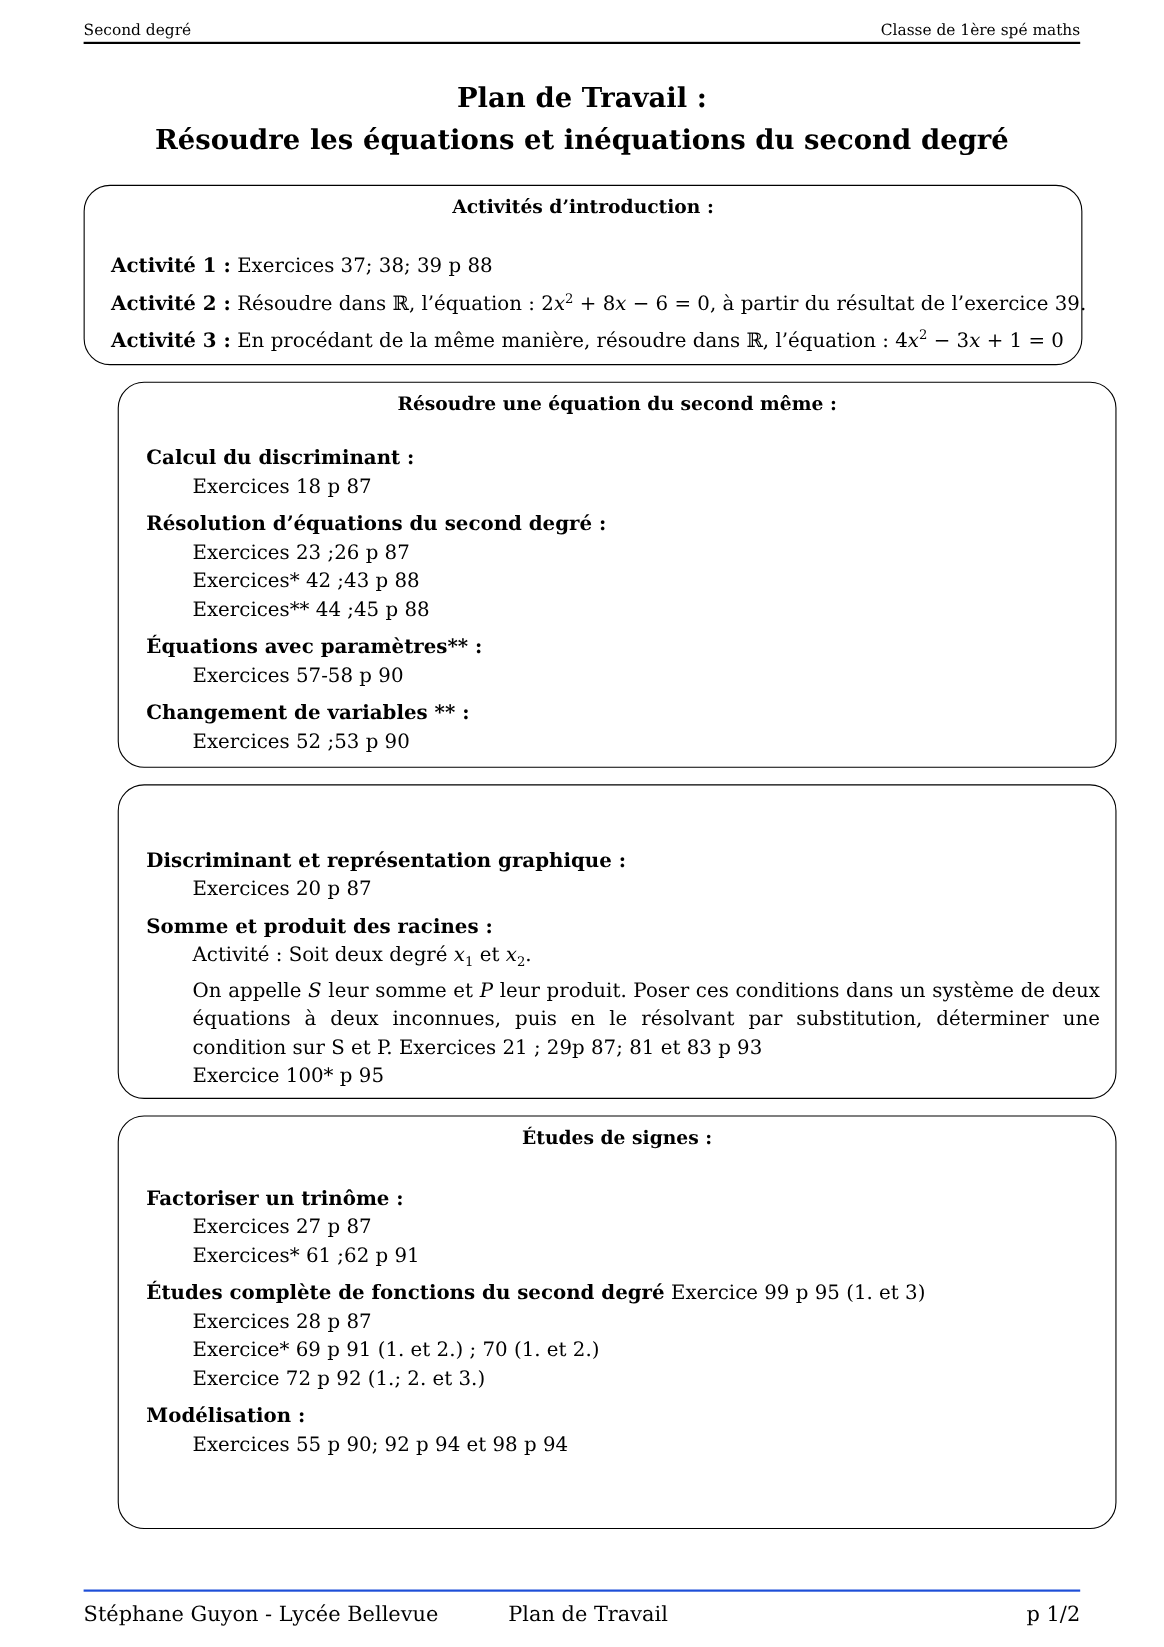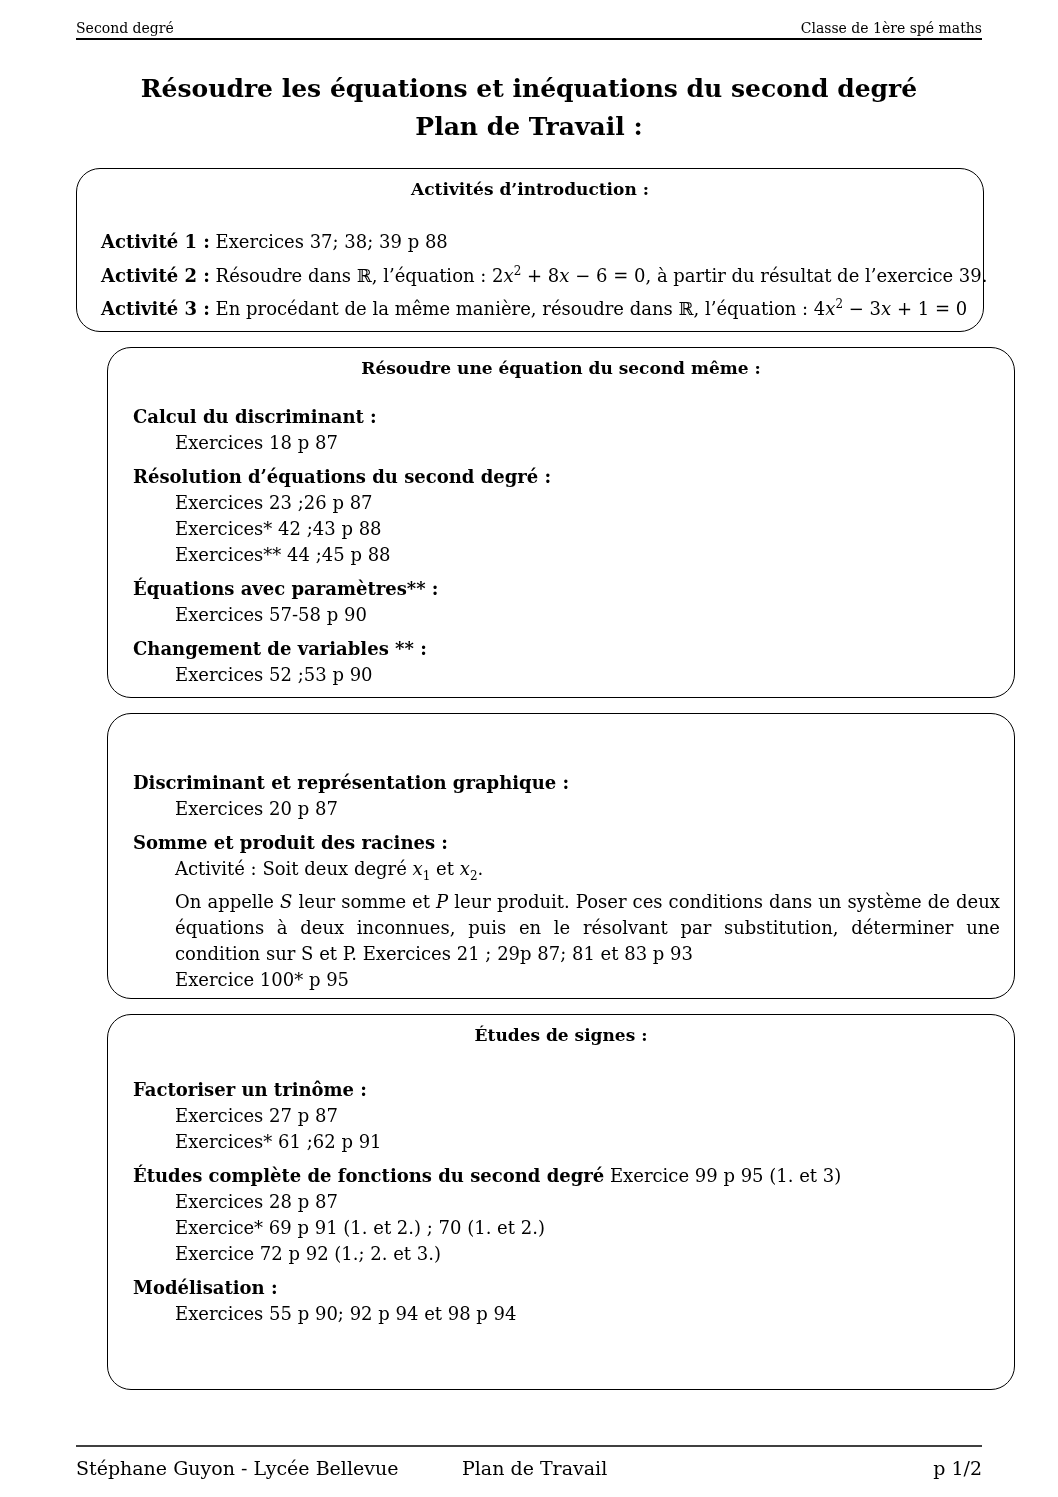--- a/index.html
+++ b/index.html
@@ -43,8 +43,8 @@
 </div>
 
 <div class="title">
+  <div>Plan de Travail :</div>
   <div>Résoudre les équations et inéquations du second degré</div>
-  <div>Plan de Travail :</div>
 </div>
 
 <div class="box b1">

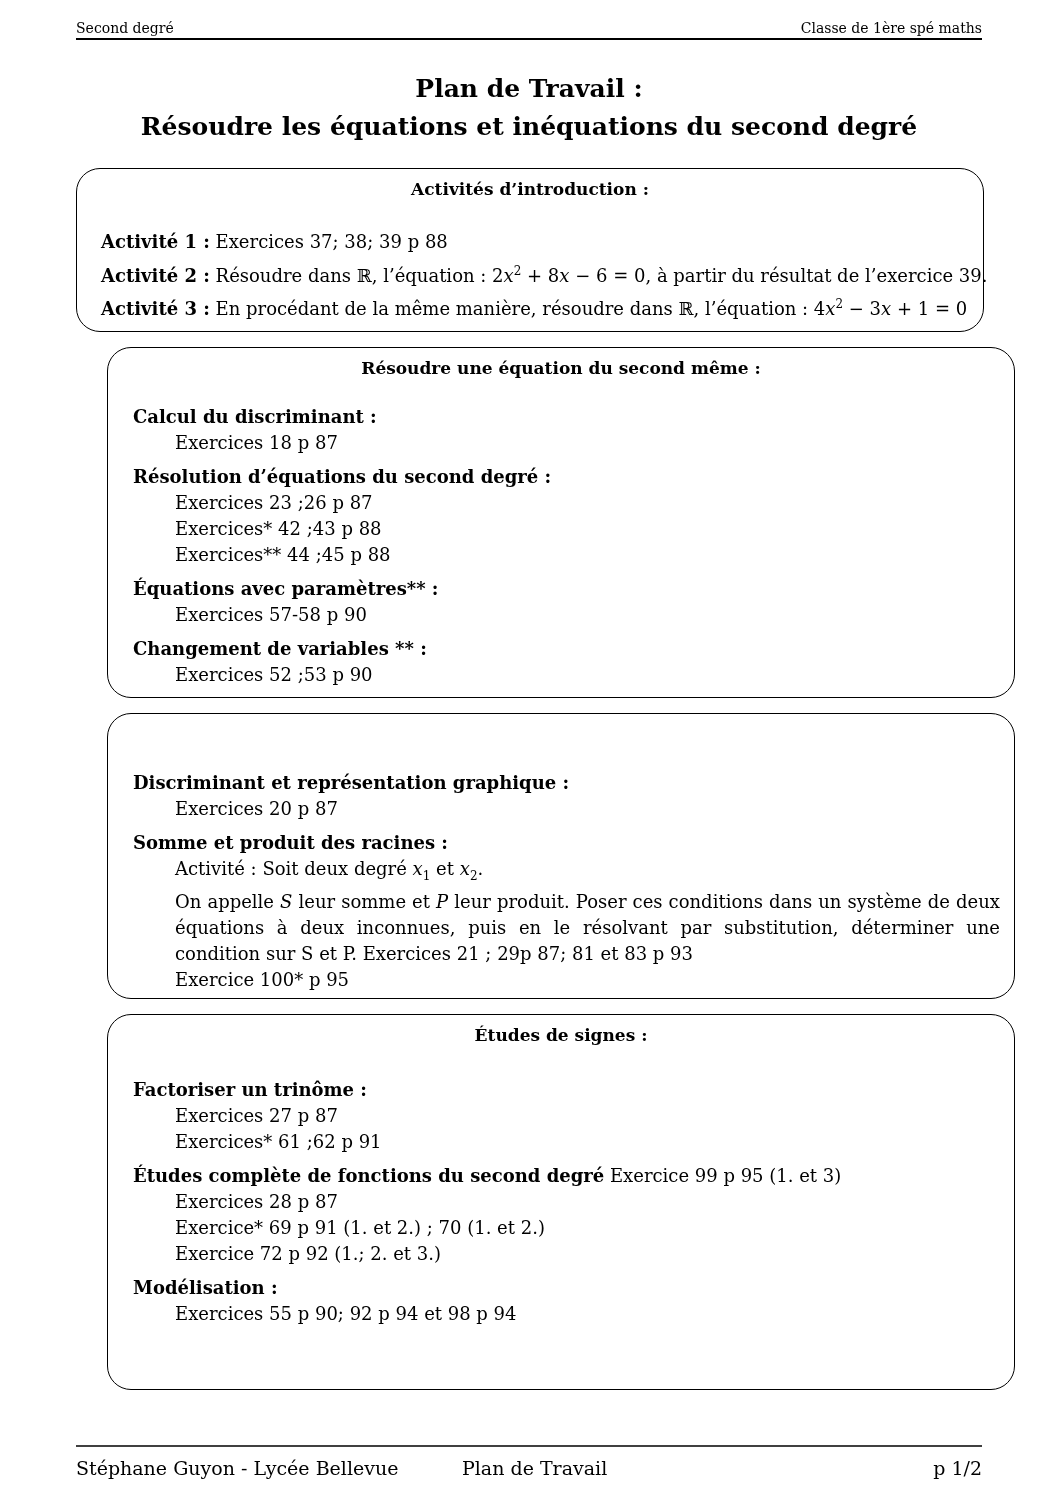--- a/index.html
+++ b/index.html
@@ -6,7 +6,7 @@
     body { width: 1058px; height: 1497px; position: relative; font-family: "DejaVu Serif", "Liberation Serif", serif; color: #000; overflow: hidden; }
 
     .header { position: absolute; left: 76px; right: 76px; top: 8px; height: 28px; border-bottom: 2px solid #000; display: flex; justify-content: space-between; align-items: flex-end; font-size: 14px; padding-bottom: 2px; }
-    .footer { position: absolute; left: 76px; right: 76px; top: 1445px; border-top: 2px solid #404040; height: 40px; font-size: 19px; }
+    .footer { position: absolute; left: 76px; right: 76px; top: 1445px; border-top: 2px solid #1d4ed8; height: 40px; font-size: 19px; }
     .footer span { position: absolute; top: 10px; }
     .footer .f-left { left: 0; }
     .footer .f-center { left: 386px; }

